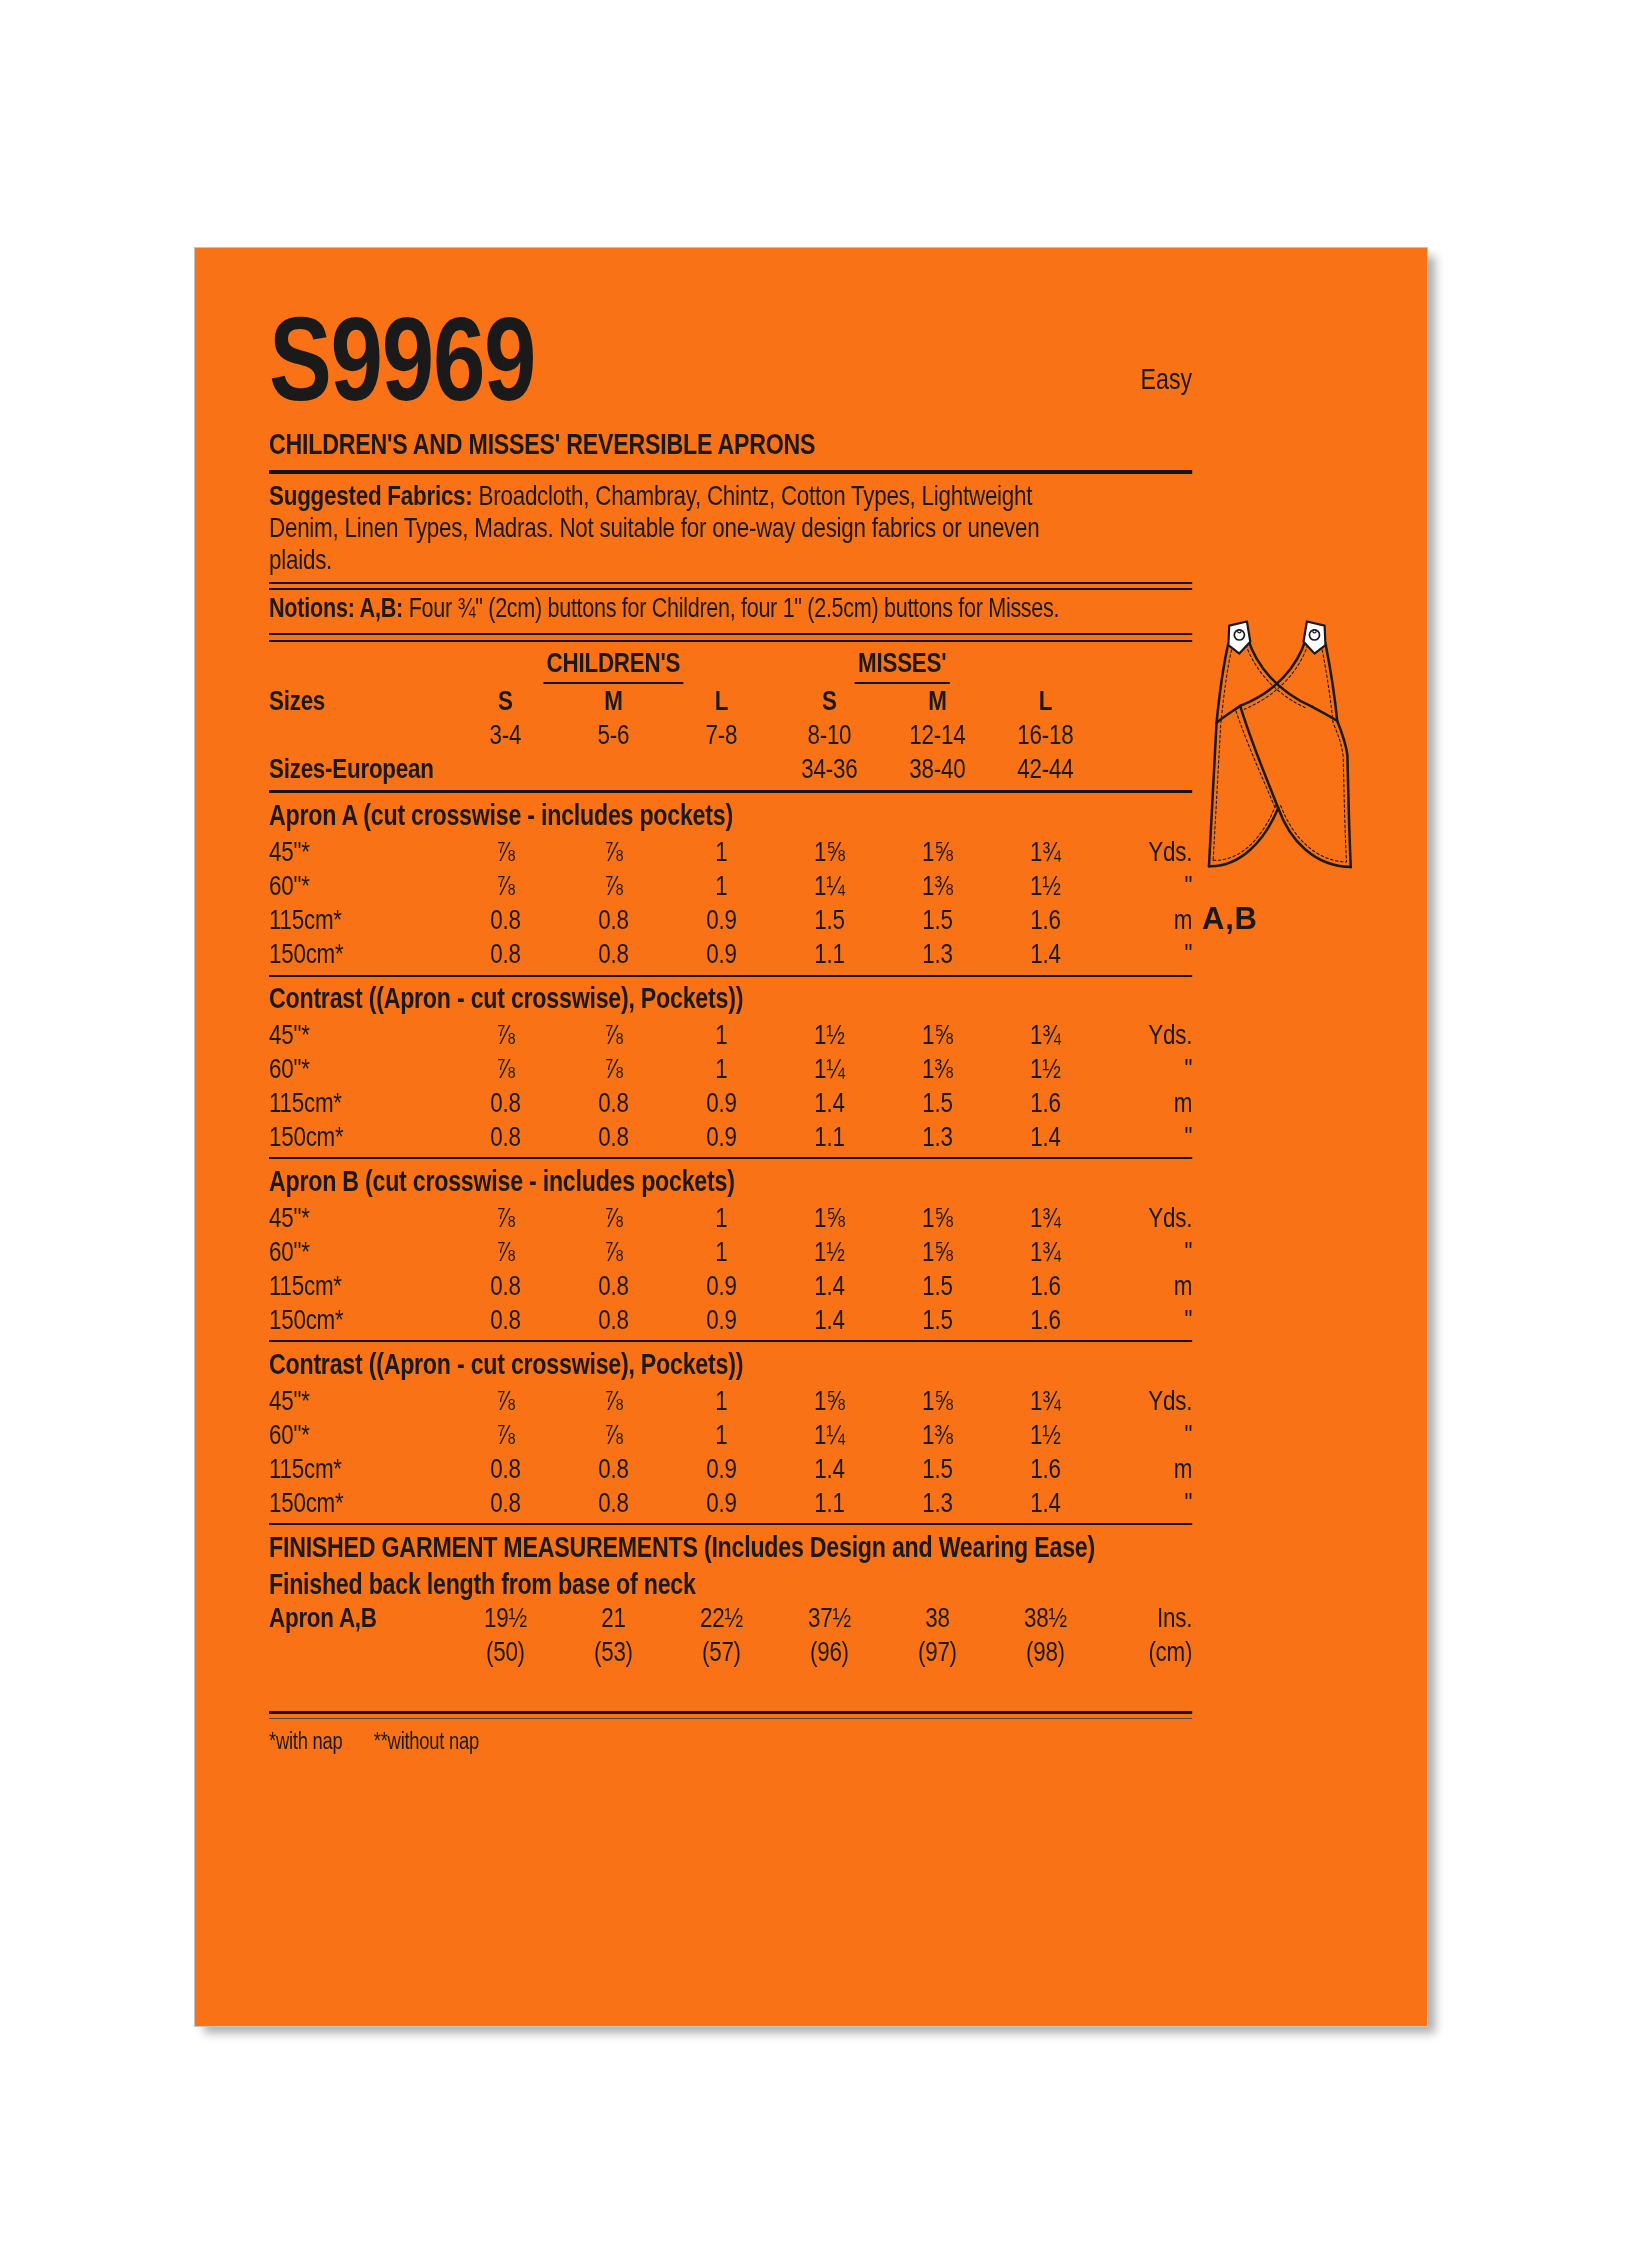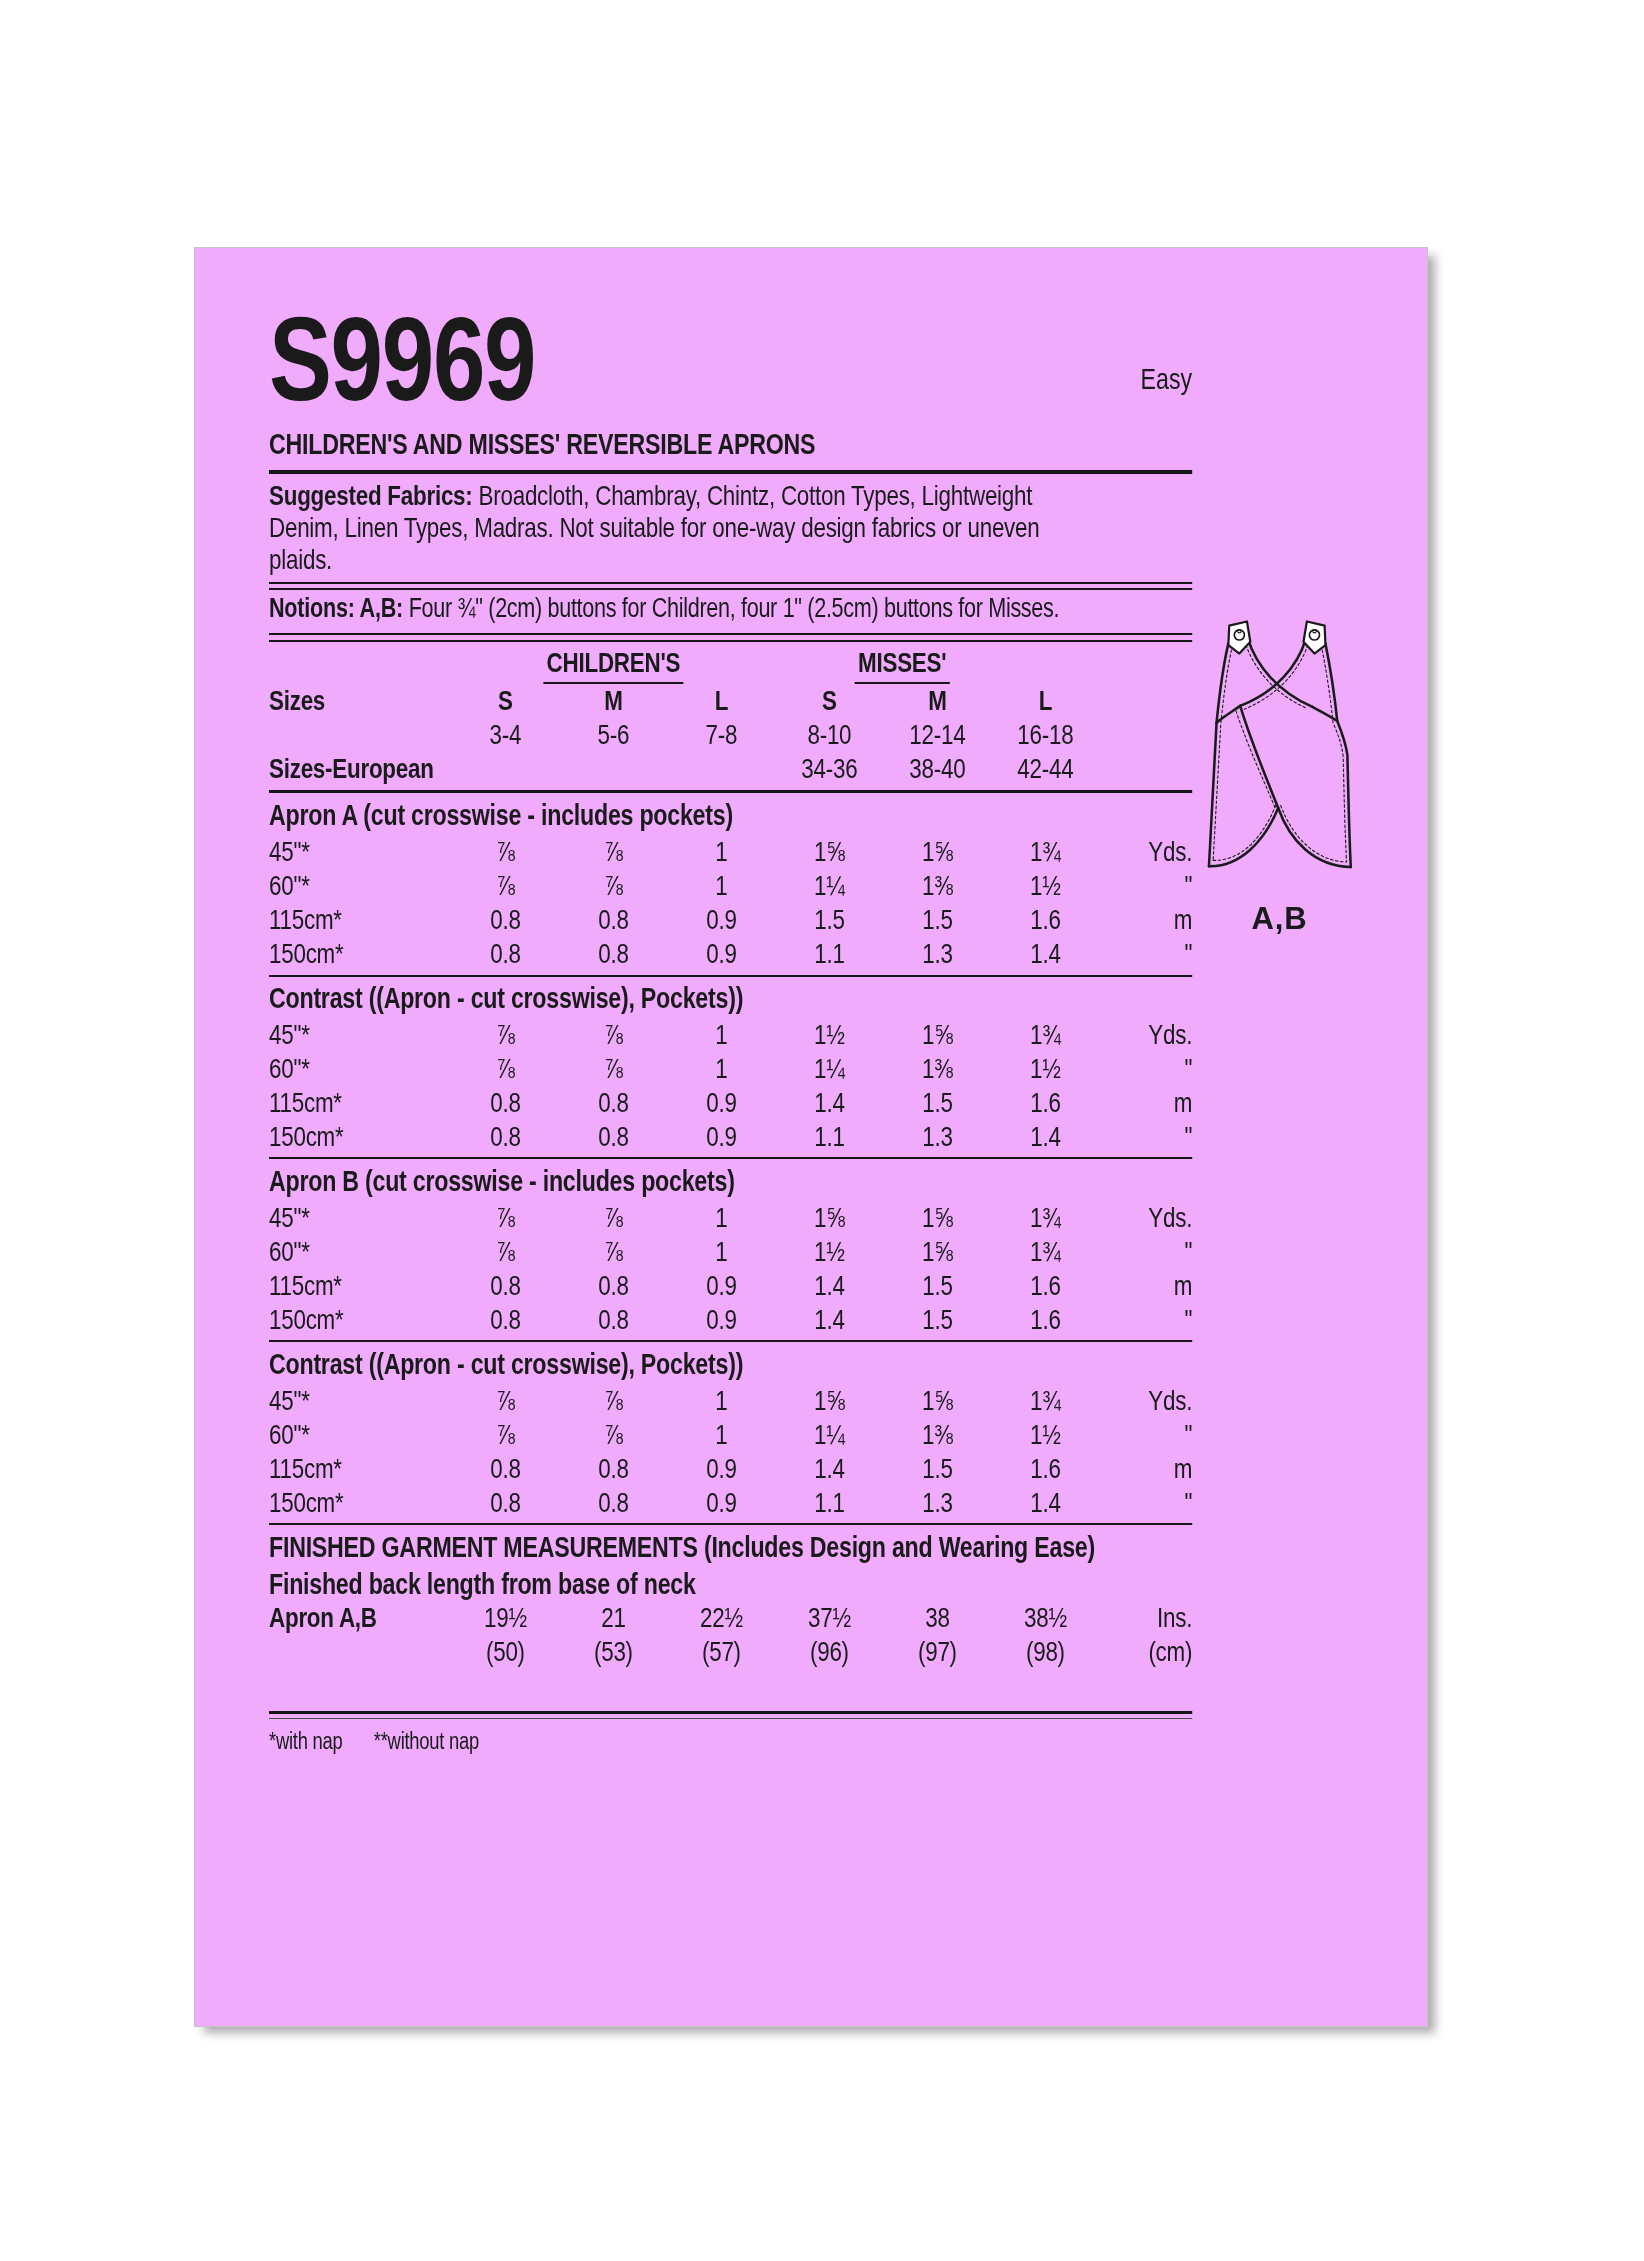--- a/index.html
+++ b/index.html
@@ -10,7 +10,7 @@
   }
   .page{
     position:absolute;left:194px;top:247px;width:1234px;height:1780px;
-    background:#f0abfc;border:1.7px solid #c4c4c4;box-sizing:border-box;
+    background:#f97316;border:1.7px solid #c4c4c4;box-sizing:border-box;
     box-shadow:8.5px 7.6px 9.3px -1.7px rgba(0,0,0,0.33);
   }
   .content{

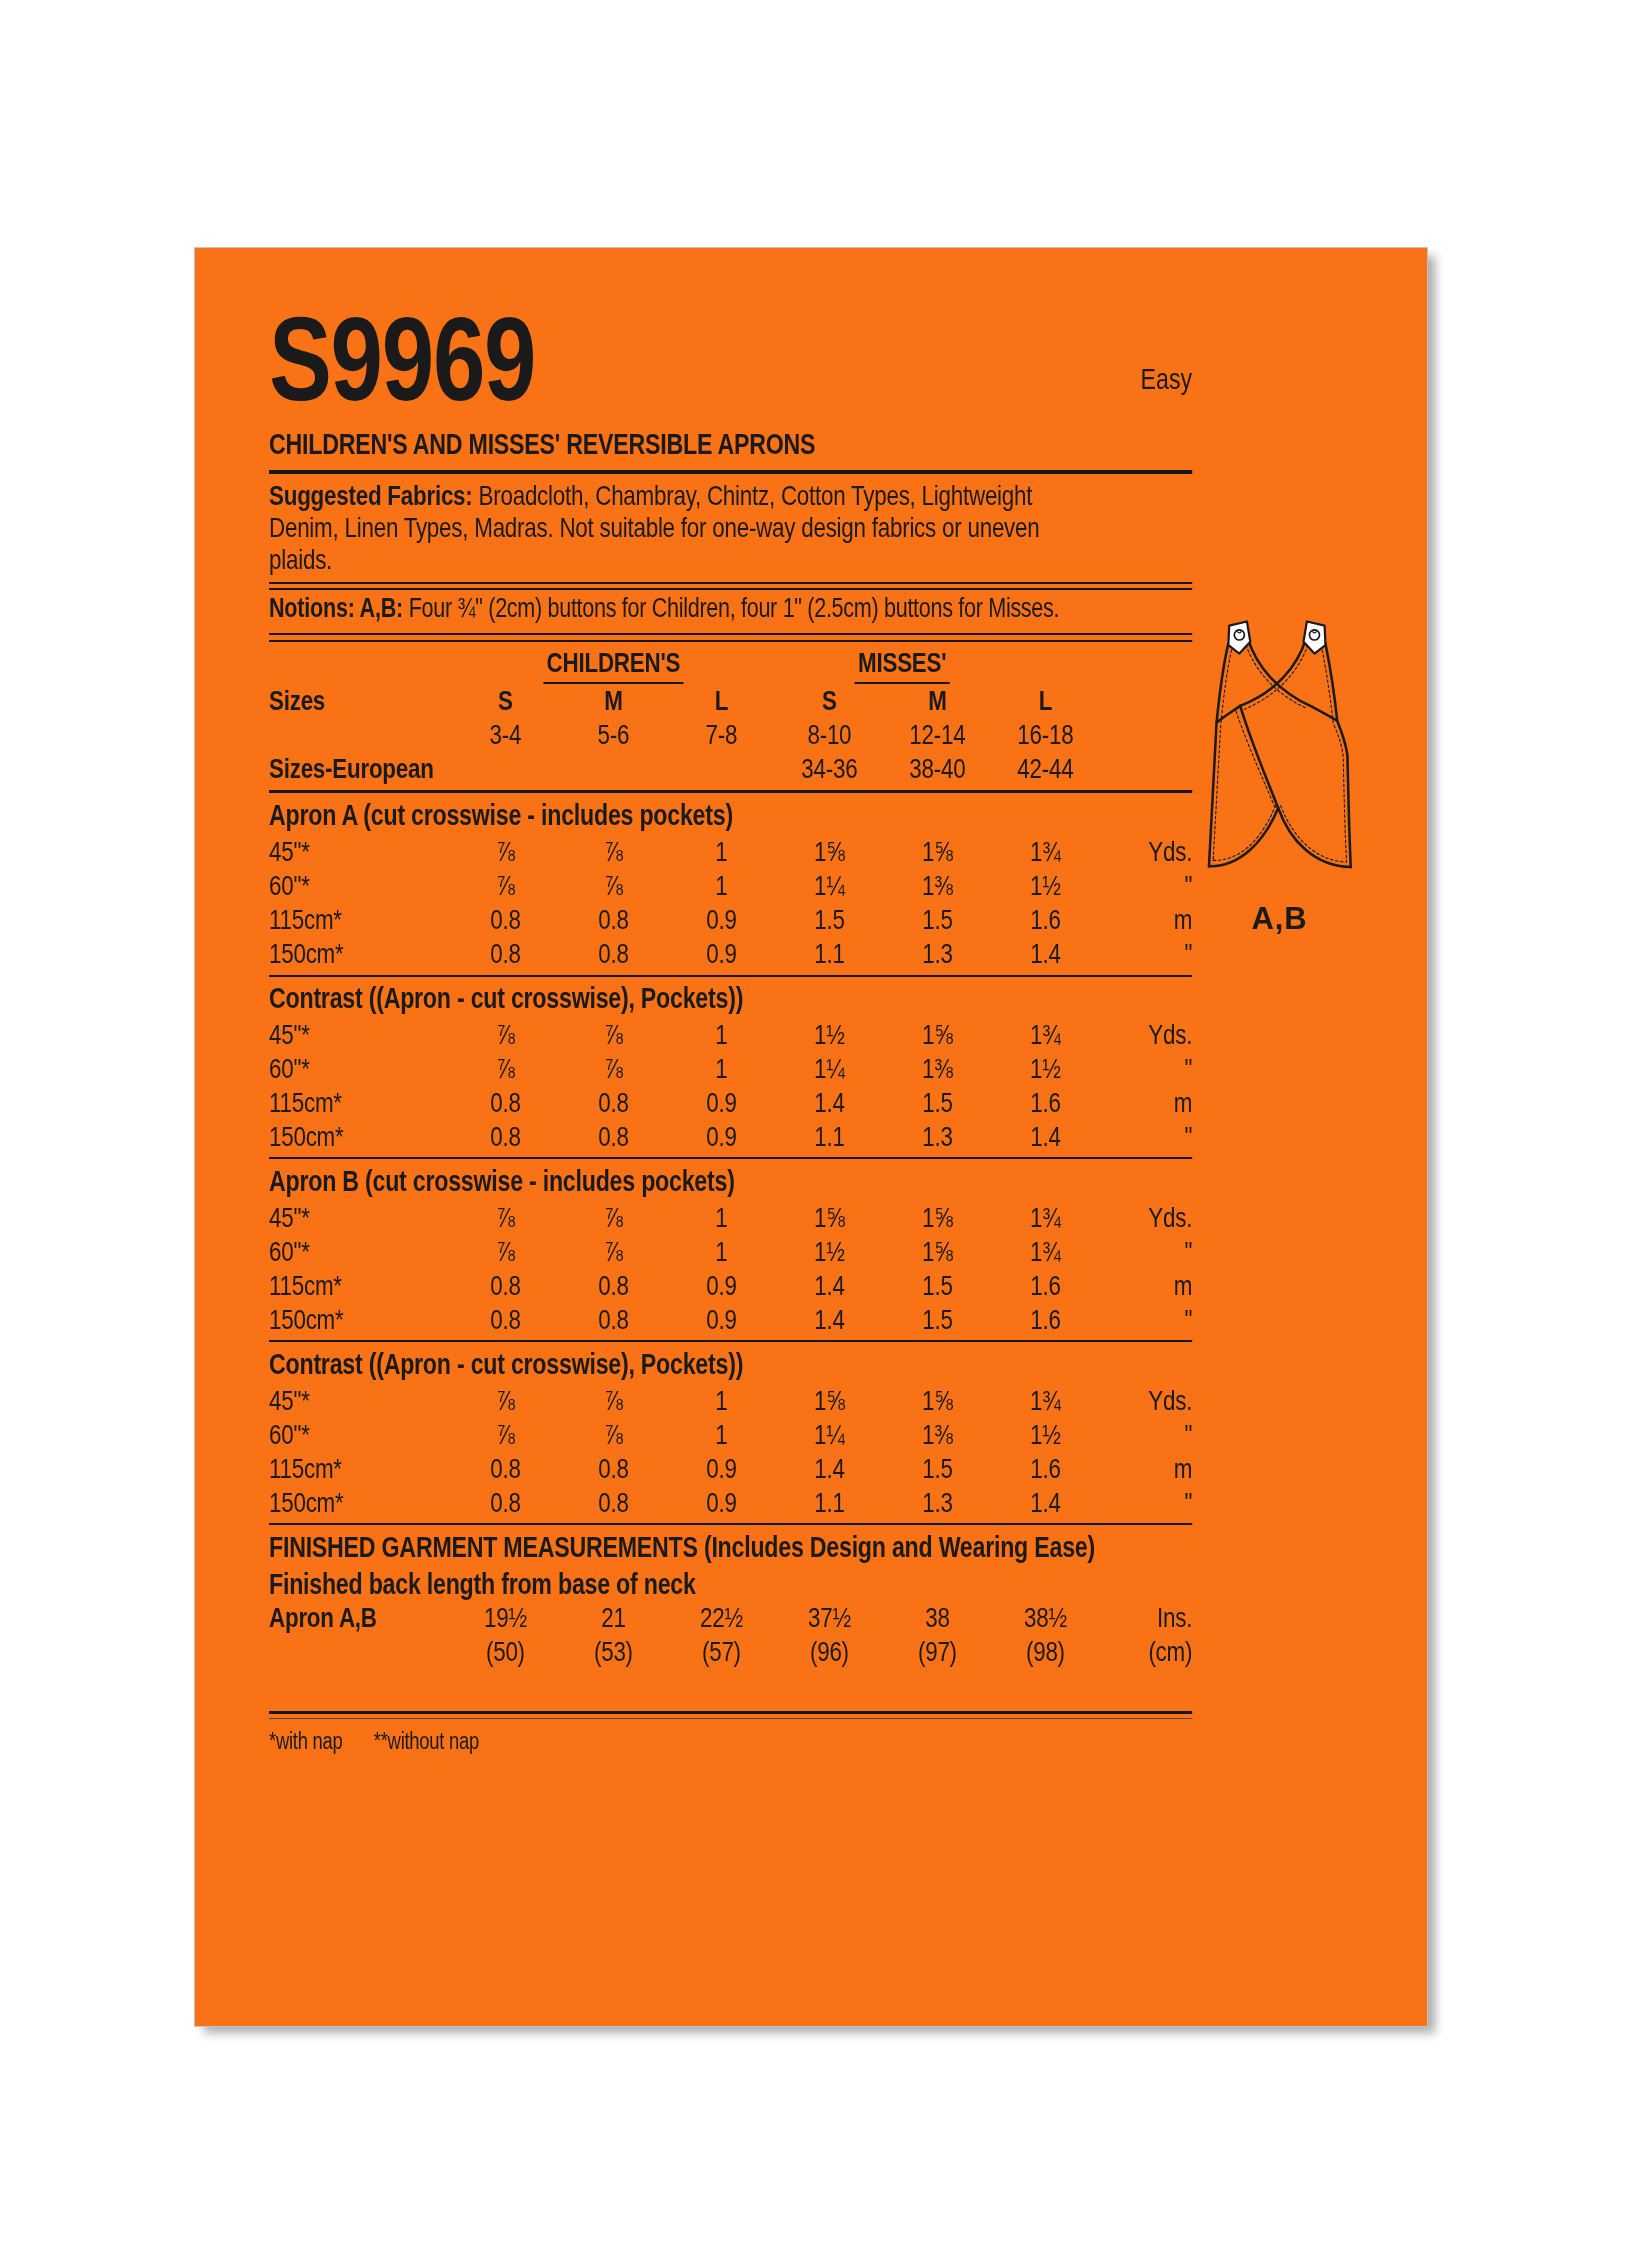--- a/index.html
+++ b/index.html
@@ -45,7 +45,7 @@
   .footrule{margin-top:42px;height:4.2px;border-top:3px solid #161616;border-bottom:1.3px solid #4a4a4a;}
   .footnote{font-size:23px;line-height:30px;margin-top:7.6px;display:flex;gap:39px;letter-spacing:-0.3px;}
   .illustration{position:absolute;left:1007px;top:338px;width:208px;}
-  .illo-label{width:155px;text-align:center;font-size:31px;font-weight:bold;margin-top:25px;letter-spacing:0.8px;}
+  .illo-label{width:155px;font-size:31px;font-weight:bold;margin-top:25px;letter-spacing:0.8px;}
 </style>
 </head>
 <body>

